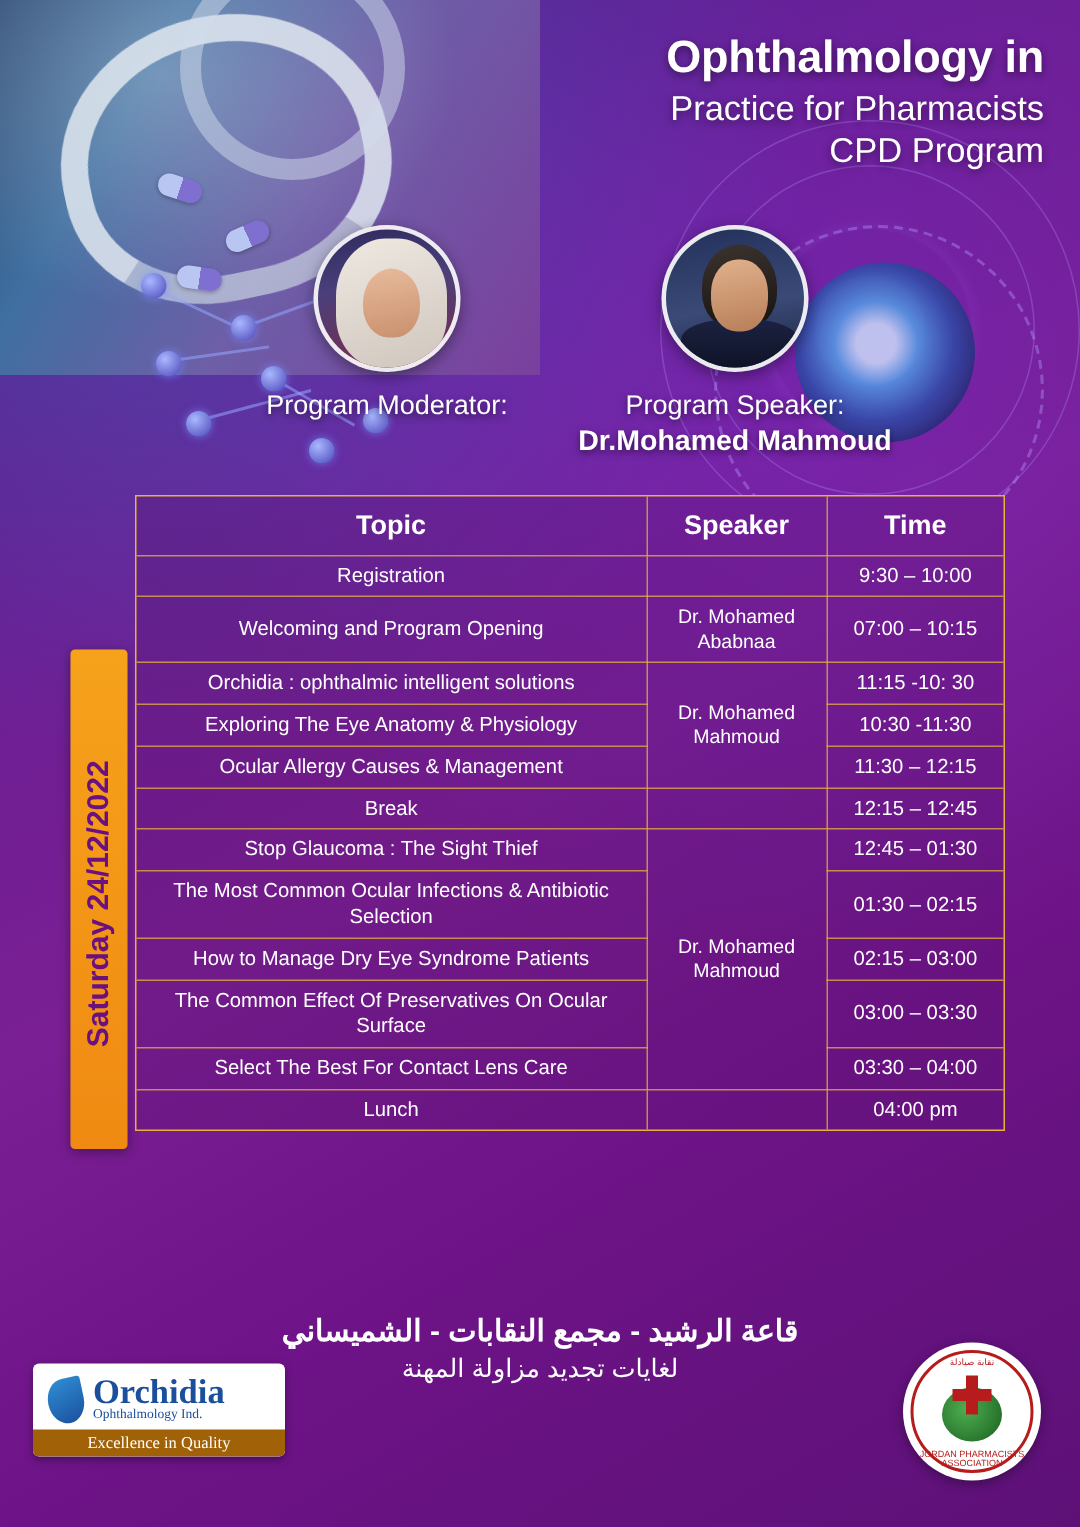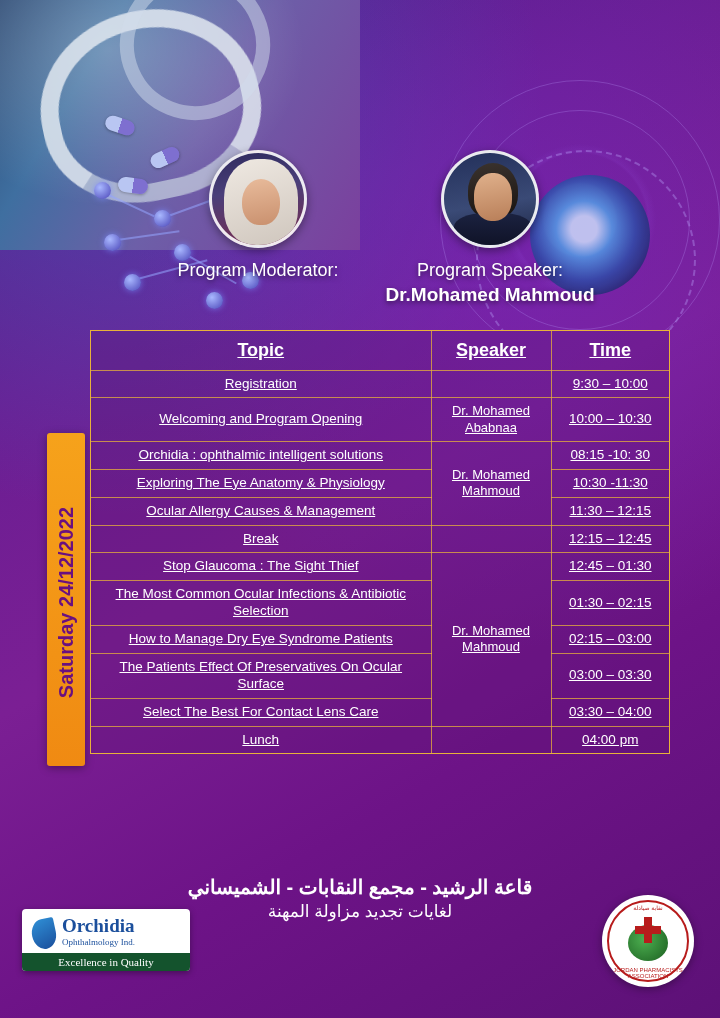--- a/index.html
+++ b/index.html
@@ -286,6 +286,11 @@
     <div class="eye-core"></div>
   </div>
 
+  <div class="title-wrap">
+    <div class="title-1">Ophthalmology in</div>
+    <div class="title-2">Practice for Pharmacists</div>
+    <div class="title-3">CPD Program</div>
+  </div>
 
   <div class="people">
     <div class="person p-left">

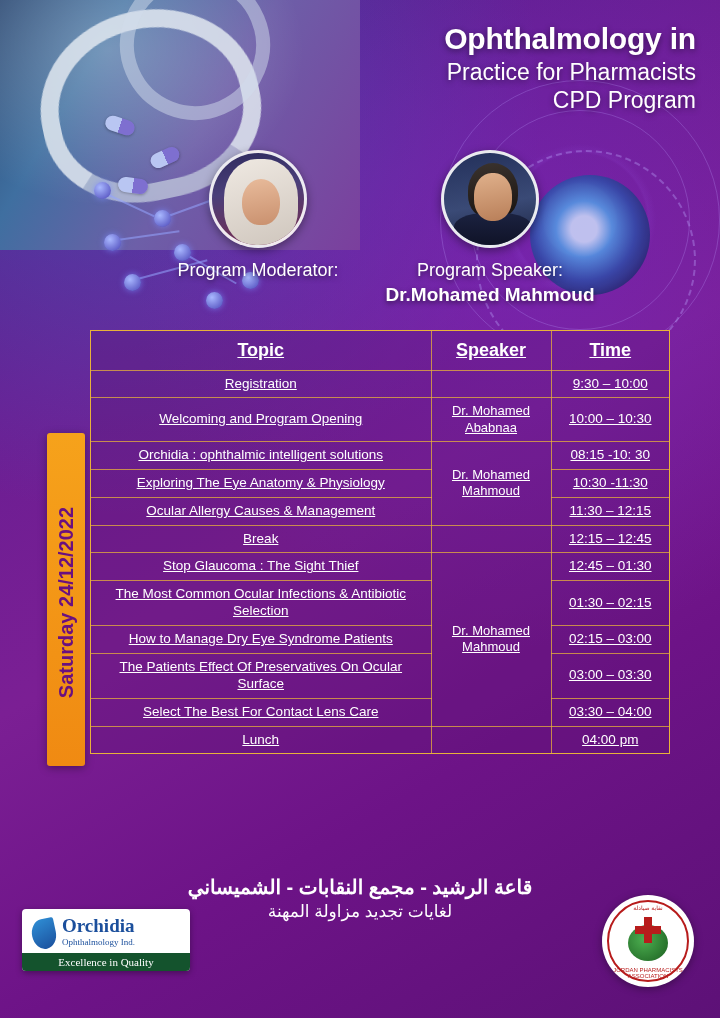--- a/index.html
+++ b/index.html
@@ -161,7 +161,7 @@
     border: 1px solid #e8b23a;
     background: rgba(88,18,110,0.28);
   }
-  table { width: 100%; border-collapse: collapse; color: #ffffff; text-decoration: underline; }
+  table { width: 100%; border-collapse: collapse; color: #ffffff; }
   th, td {
     border: 1px solid rgba(232,178,58,0.75);
     padding: 5px 6px;

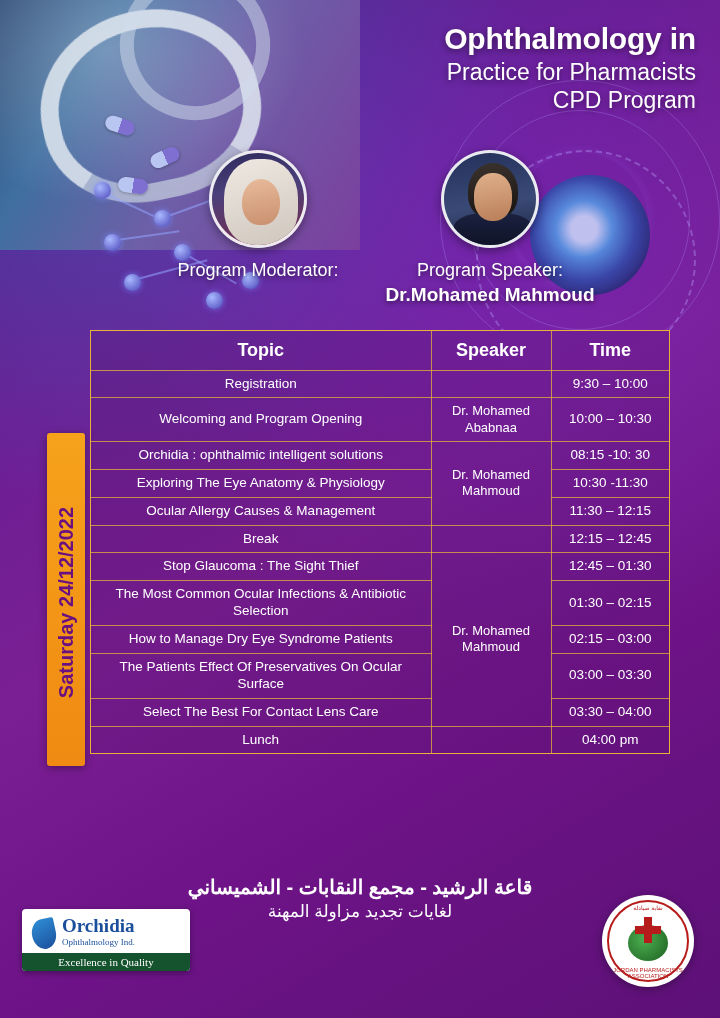--- a/index.html
+++ b/index.html
@@ -328,7 +328,7 @@
           <tr>
             <td class="topic">Welcoming and Program Opening</td>
             <td class="speaker">Dr. Mohamed Ababnaa</td>
-            <td class="time">10:00 – 10:30</td>
+            <td class="time">07:00 – 10:15</td>
           </tr>
           <tr>
             <td class="topic">Orchidia : ophthalmic intelligent solutions</td>

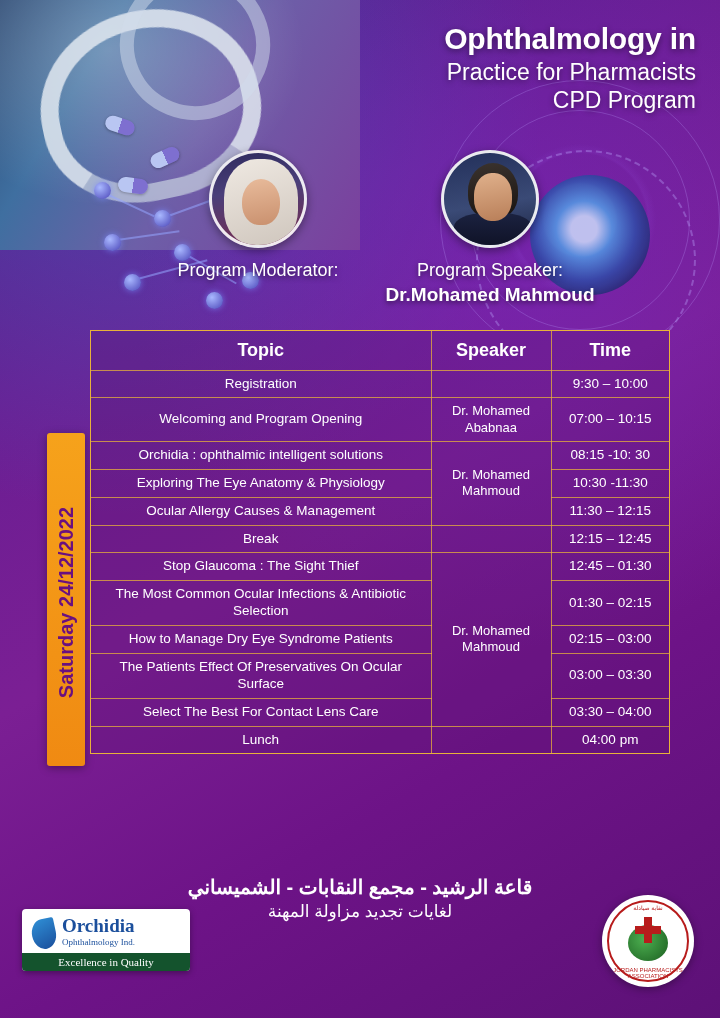--- a/index.html
+++ b/index.html
@@ -333,7 +333,7 @@
           <tr>
             <td class="topic">Orchidia : ophthalmic intelligent solutions</td>
             <td class="speaker" rowspan="3">Dr. Mohamed Mahmoud</td>
-            <td class="time">08:15 -10: 30</td>
+            <td class="time">11:15 -10: 30</td>
           </tr>
           <tr>
             <td class="topic">Exploring The Eye Anatomy &amp; Physiology</td>

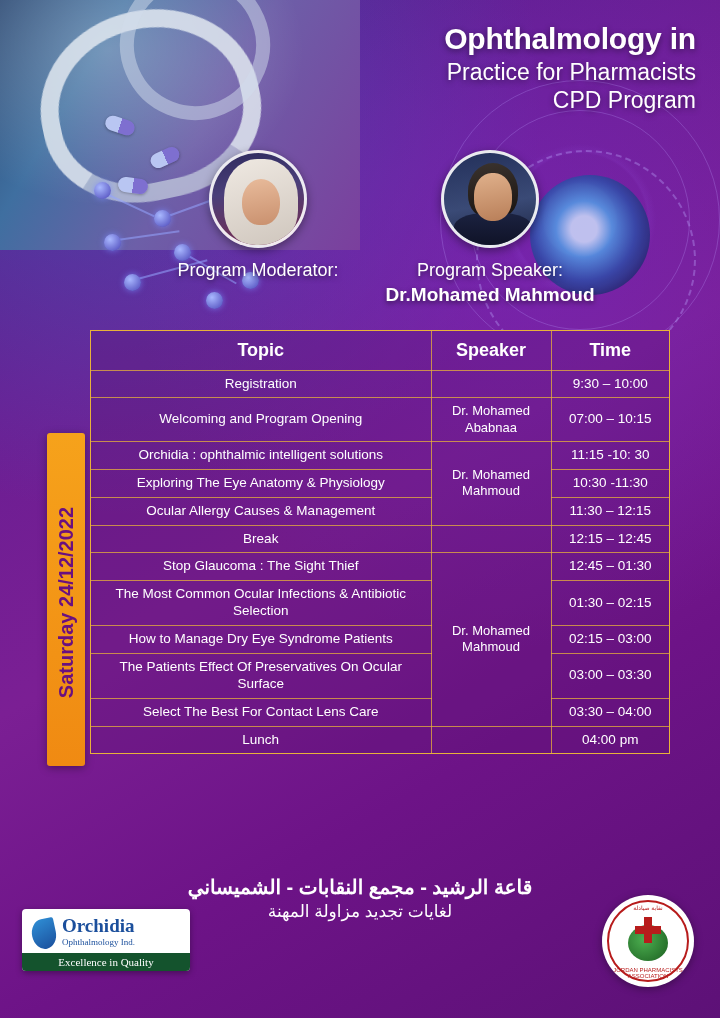--- a/index.html
+++ b/index.html
@@ -362,7 +362,7 @@
             <td class="time">02:15 – 03:00</td>
           </tr>
           <tr>
-            <td class="topic">The Patients Effect Of Preservatives On Ocular Surface</td>
+            <td class="topic">The Common Effect Of Preservatives On Ocular Surface</td>
             <td class="time">03:00 – 03:30</td>
           </tr>
           <tr>

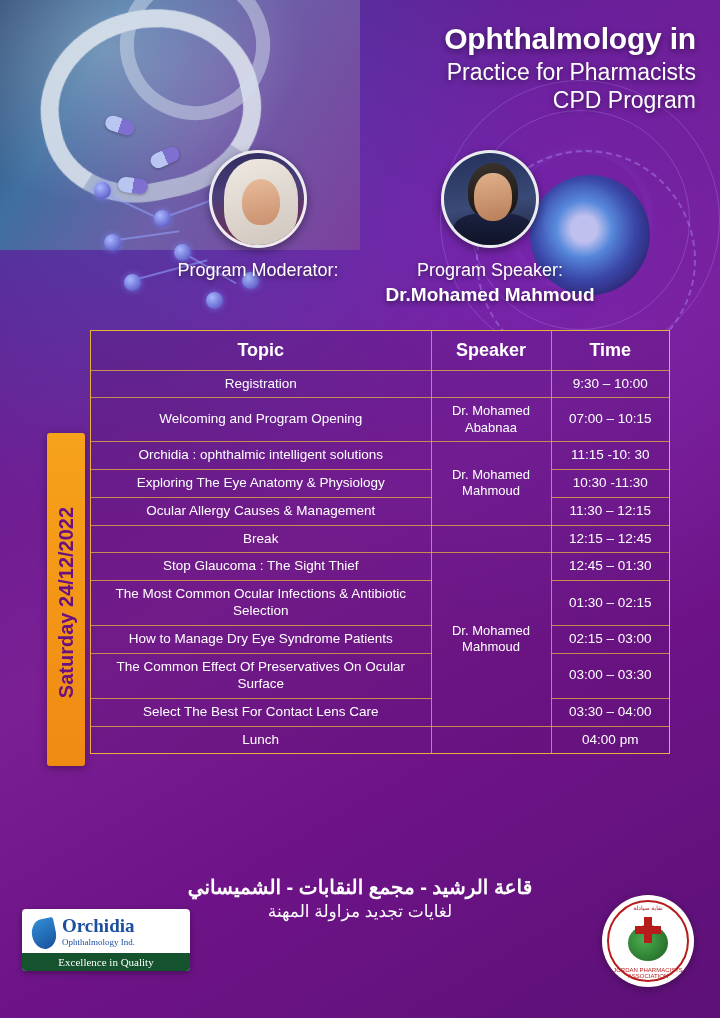--- a/index.html
+++ b/index.html
@@ -207,7 +207,7 @@
     transform: rotate(-12deg);
   }
   .orch-name {
-    position: absolute; left: 40px; top: 6px; font-size: 19px; font-weight: bold;
+    position: absolute; left: 40px; top: 6px; font-size: 23px; font-weight: bold;
     color: #1b4f9c; font-family: "Liberation Serif", serif;
   }
   .orch-sub {

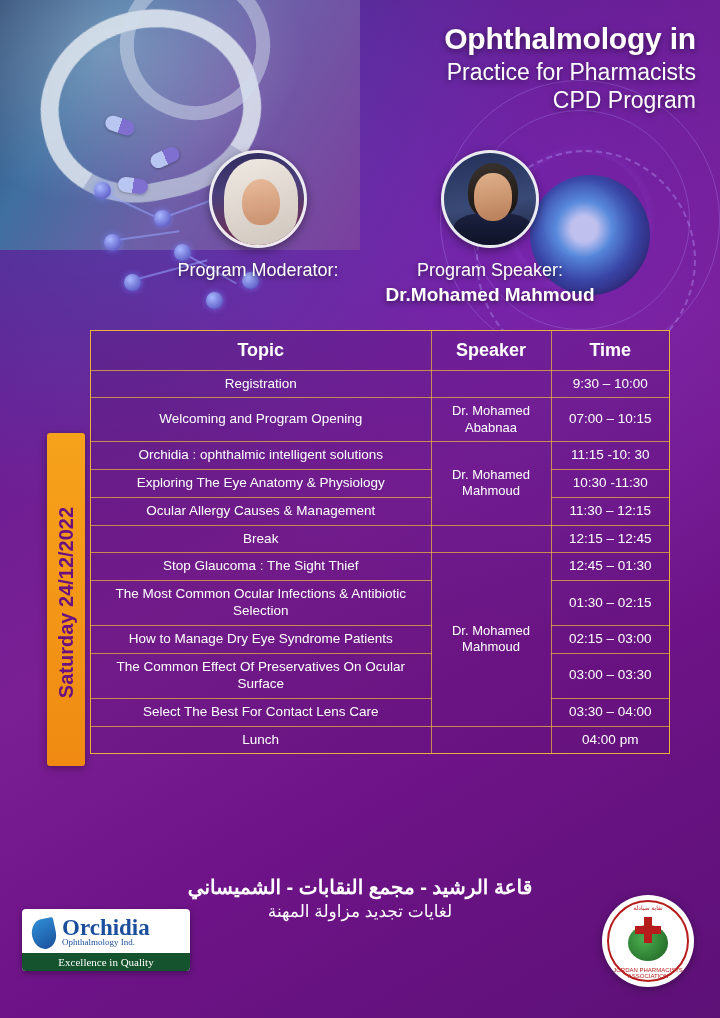--- a/index.html
+++ b/index.html
@@ -216,7 +216,7 @@
   }
   .orch-band {
     position: absolute; left: 0; bottom: 0; width: 168px; height: 18px;
-    background: #14532d; color: #fff; font-size: 11px;
+    background: #a16207; color: #fff; font-size: 11px;
     display: flex; align-items: center; justify-content: center;
     font-family: "Liberation Serif", serif;
   }

